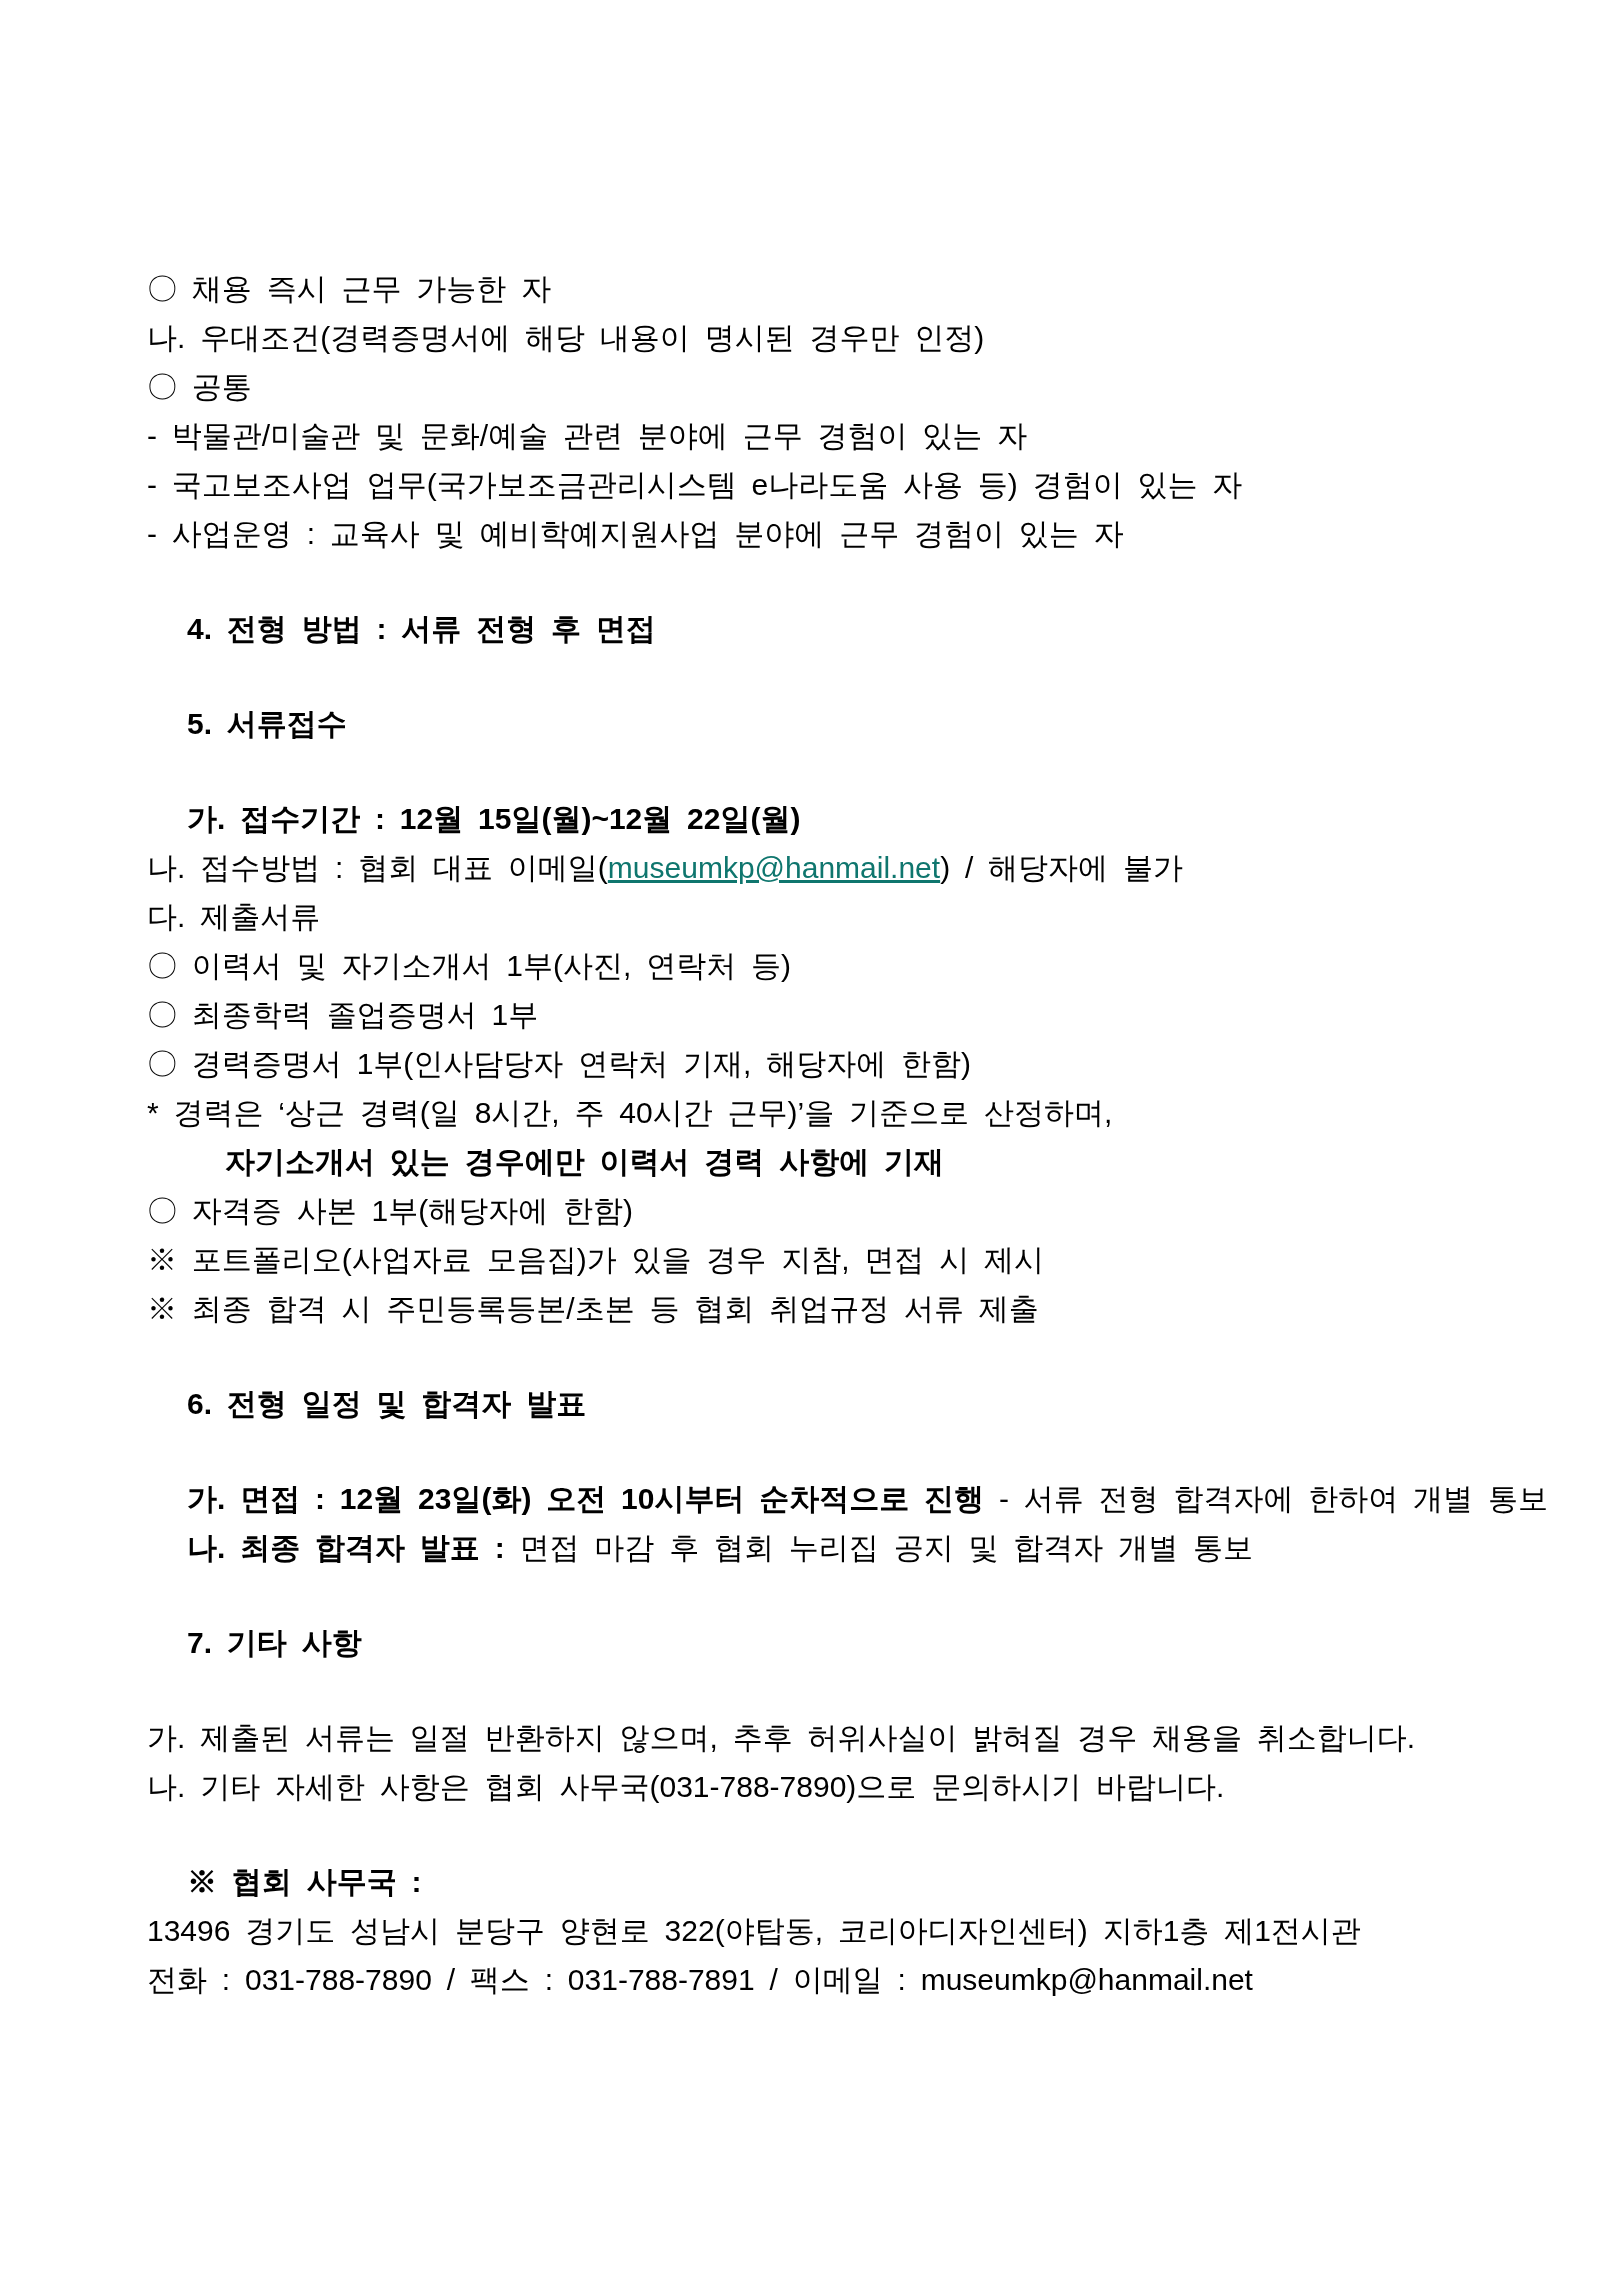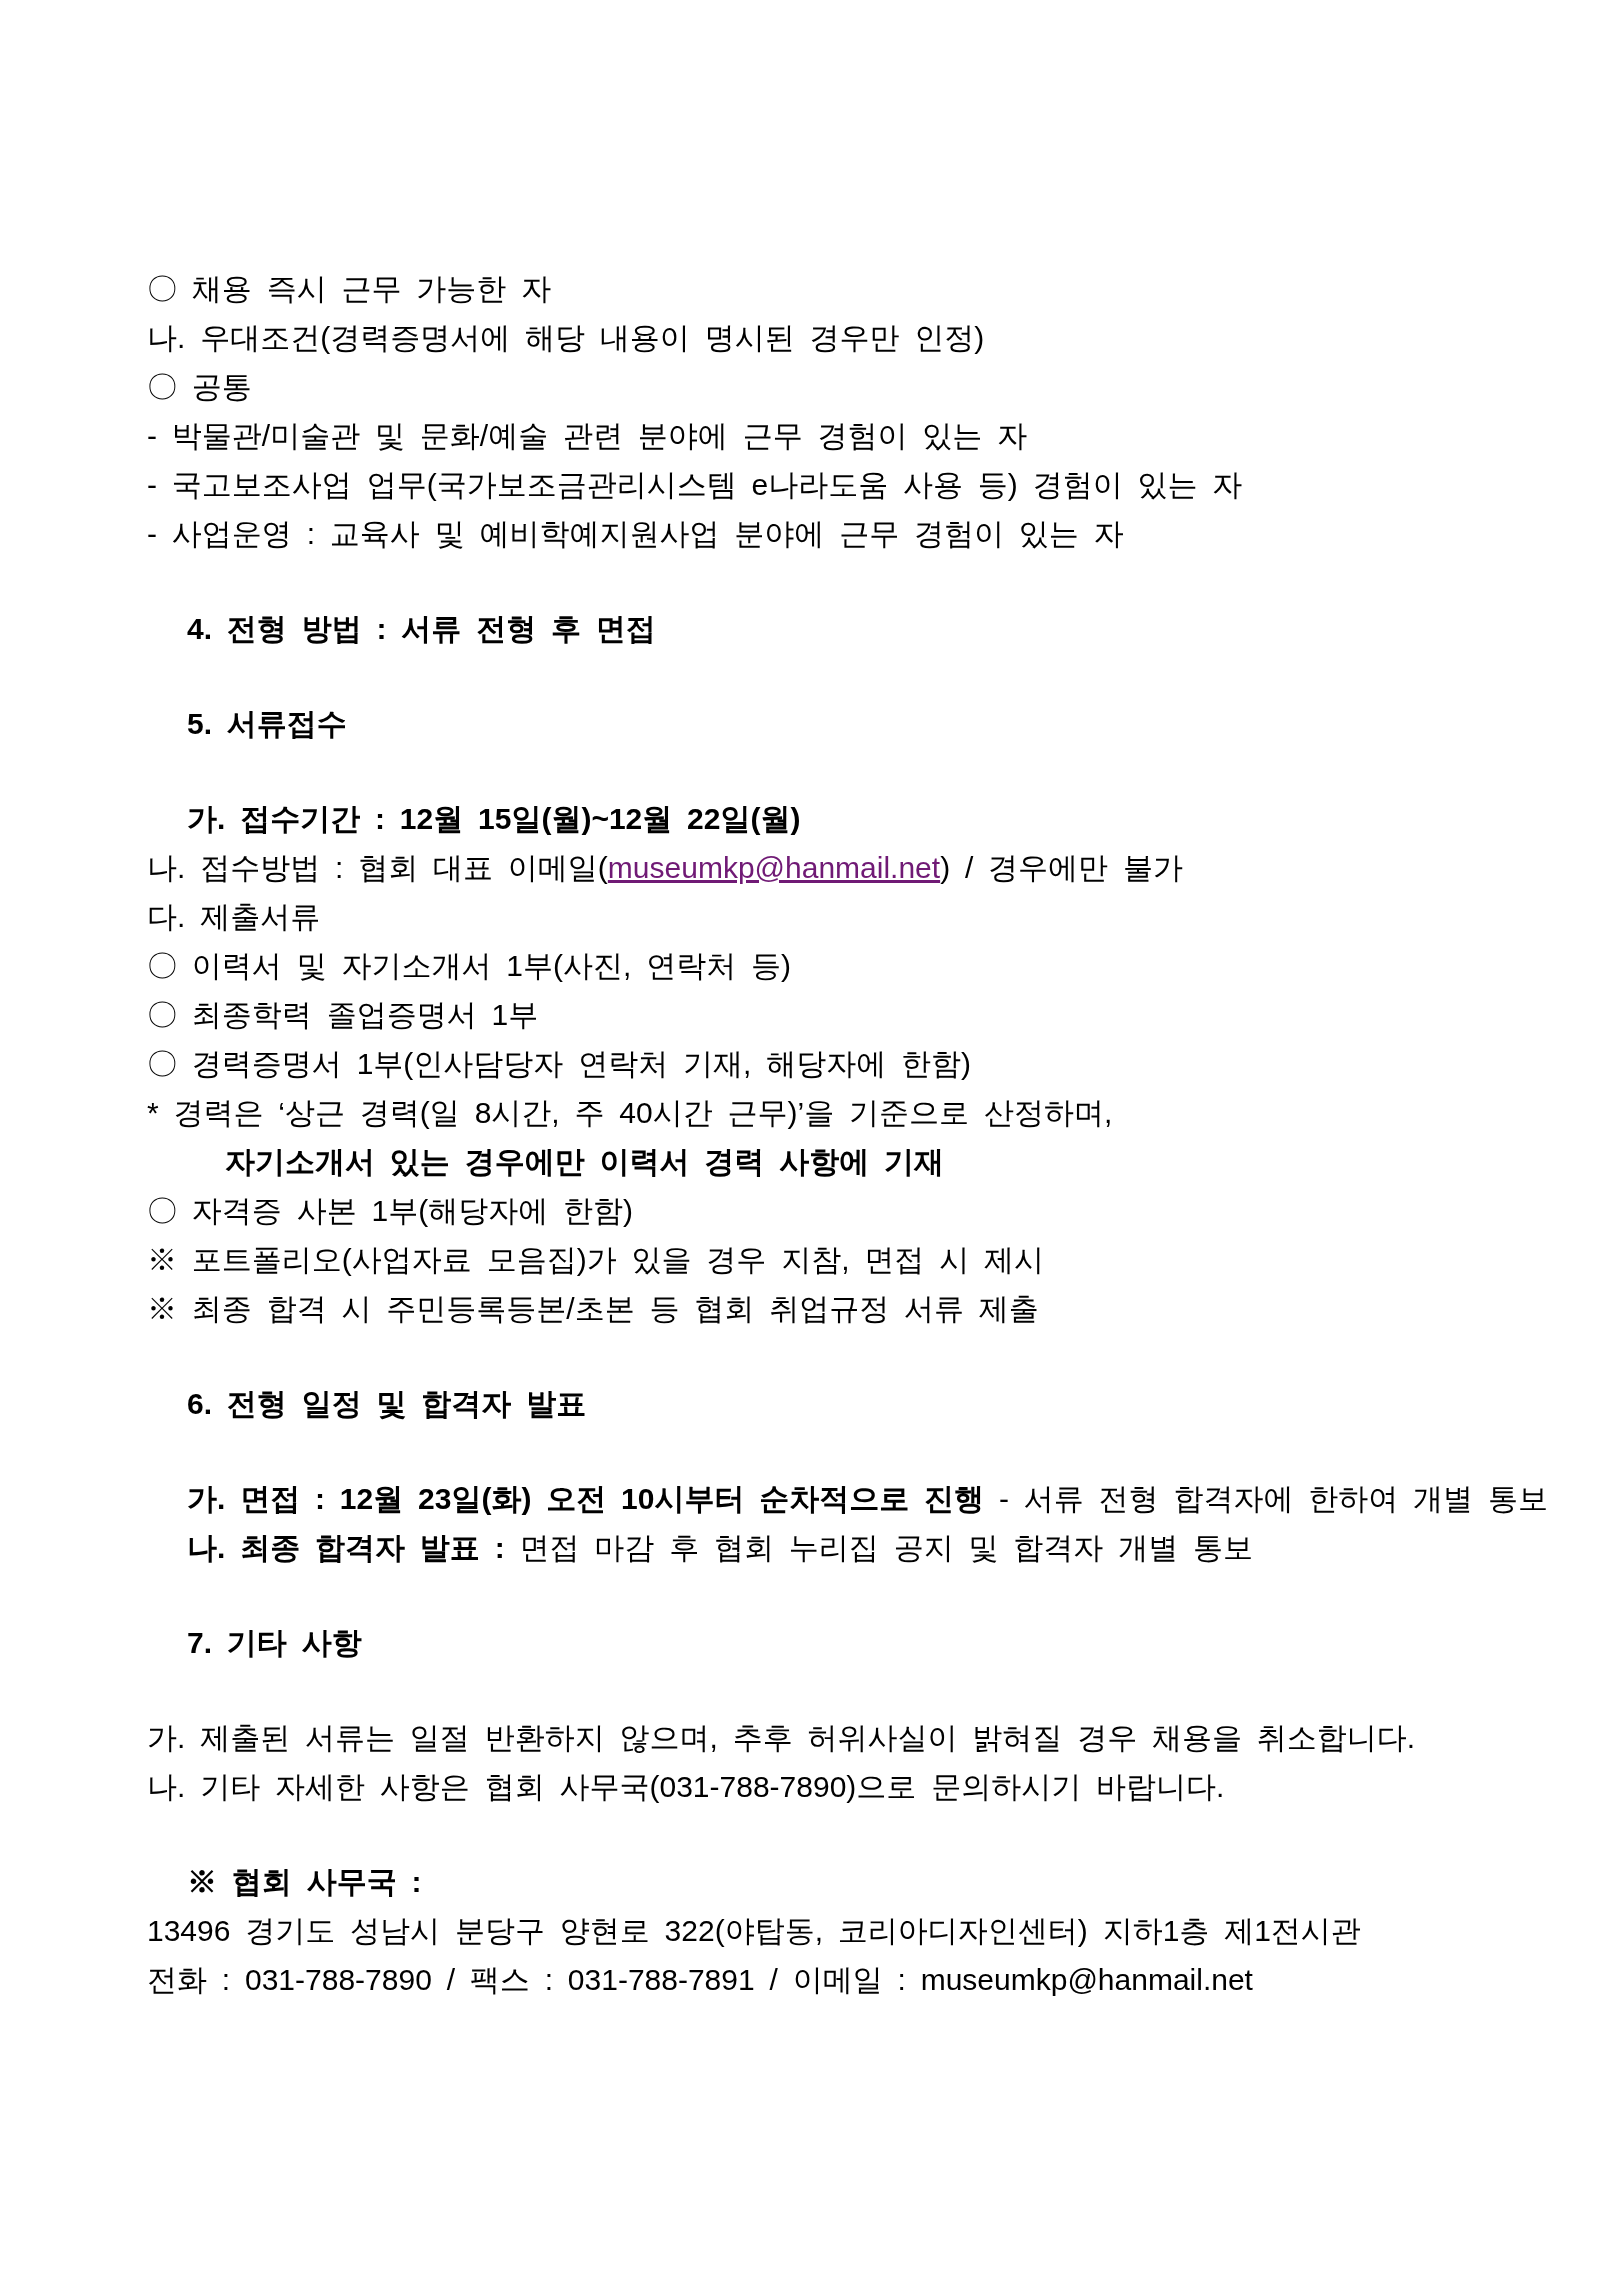--- a/index.html
+++ b/index.html
@@ -57,7 +57,7 @@
       <div class="doc-line"><span class="seg-bold">5. 서류접수</span></div>
       <div class="para-spacer"></div>
       <div class="doc-line"><span class="seg-bold">가. 접수기간 : 12월 15일(월)~12월 22일(월)</span></div>
-      <div class="doc-line"><span>나. 접수방법 : 협회 대표 이메일(</span><a class="email-link" href="#" style="color: #701a75;">museumkp@hanmail.net</a><span>) / 경우에만 불가</span></div>
+      <div class="doc-line"><span>나. 접수방법 : 협회 대표 이메일(</span><a class="email-link" href="#" style="color: #0f766e;">museumkp@hanmail.net</a><span>) / 경우에만 불가</span></div>
       <div class="doc-line"><span>다. 제출서류</span></div>
       <div class="doc-line"><span>〇 이력서 및 자기소개서 1부(사진, 연락처 등)</span></div>
       <div class="doc-line"><span>〇 최종학력 졸업증명서 1부</span></div>

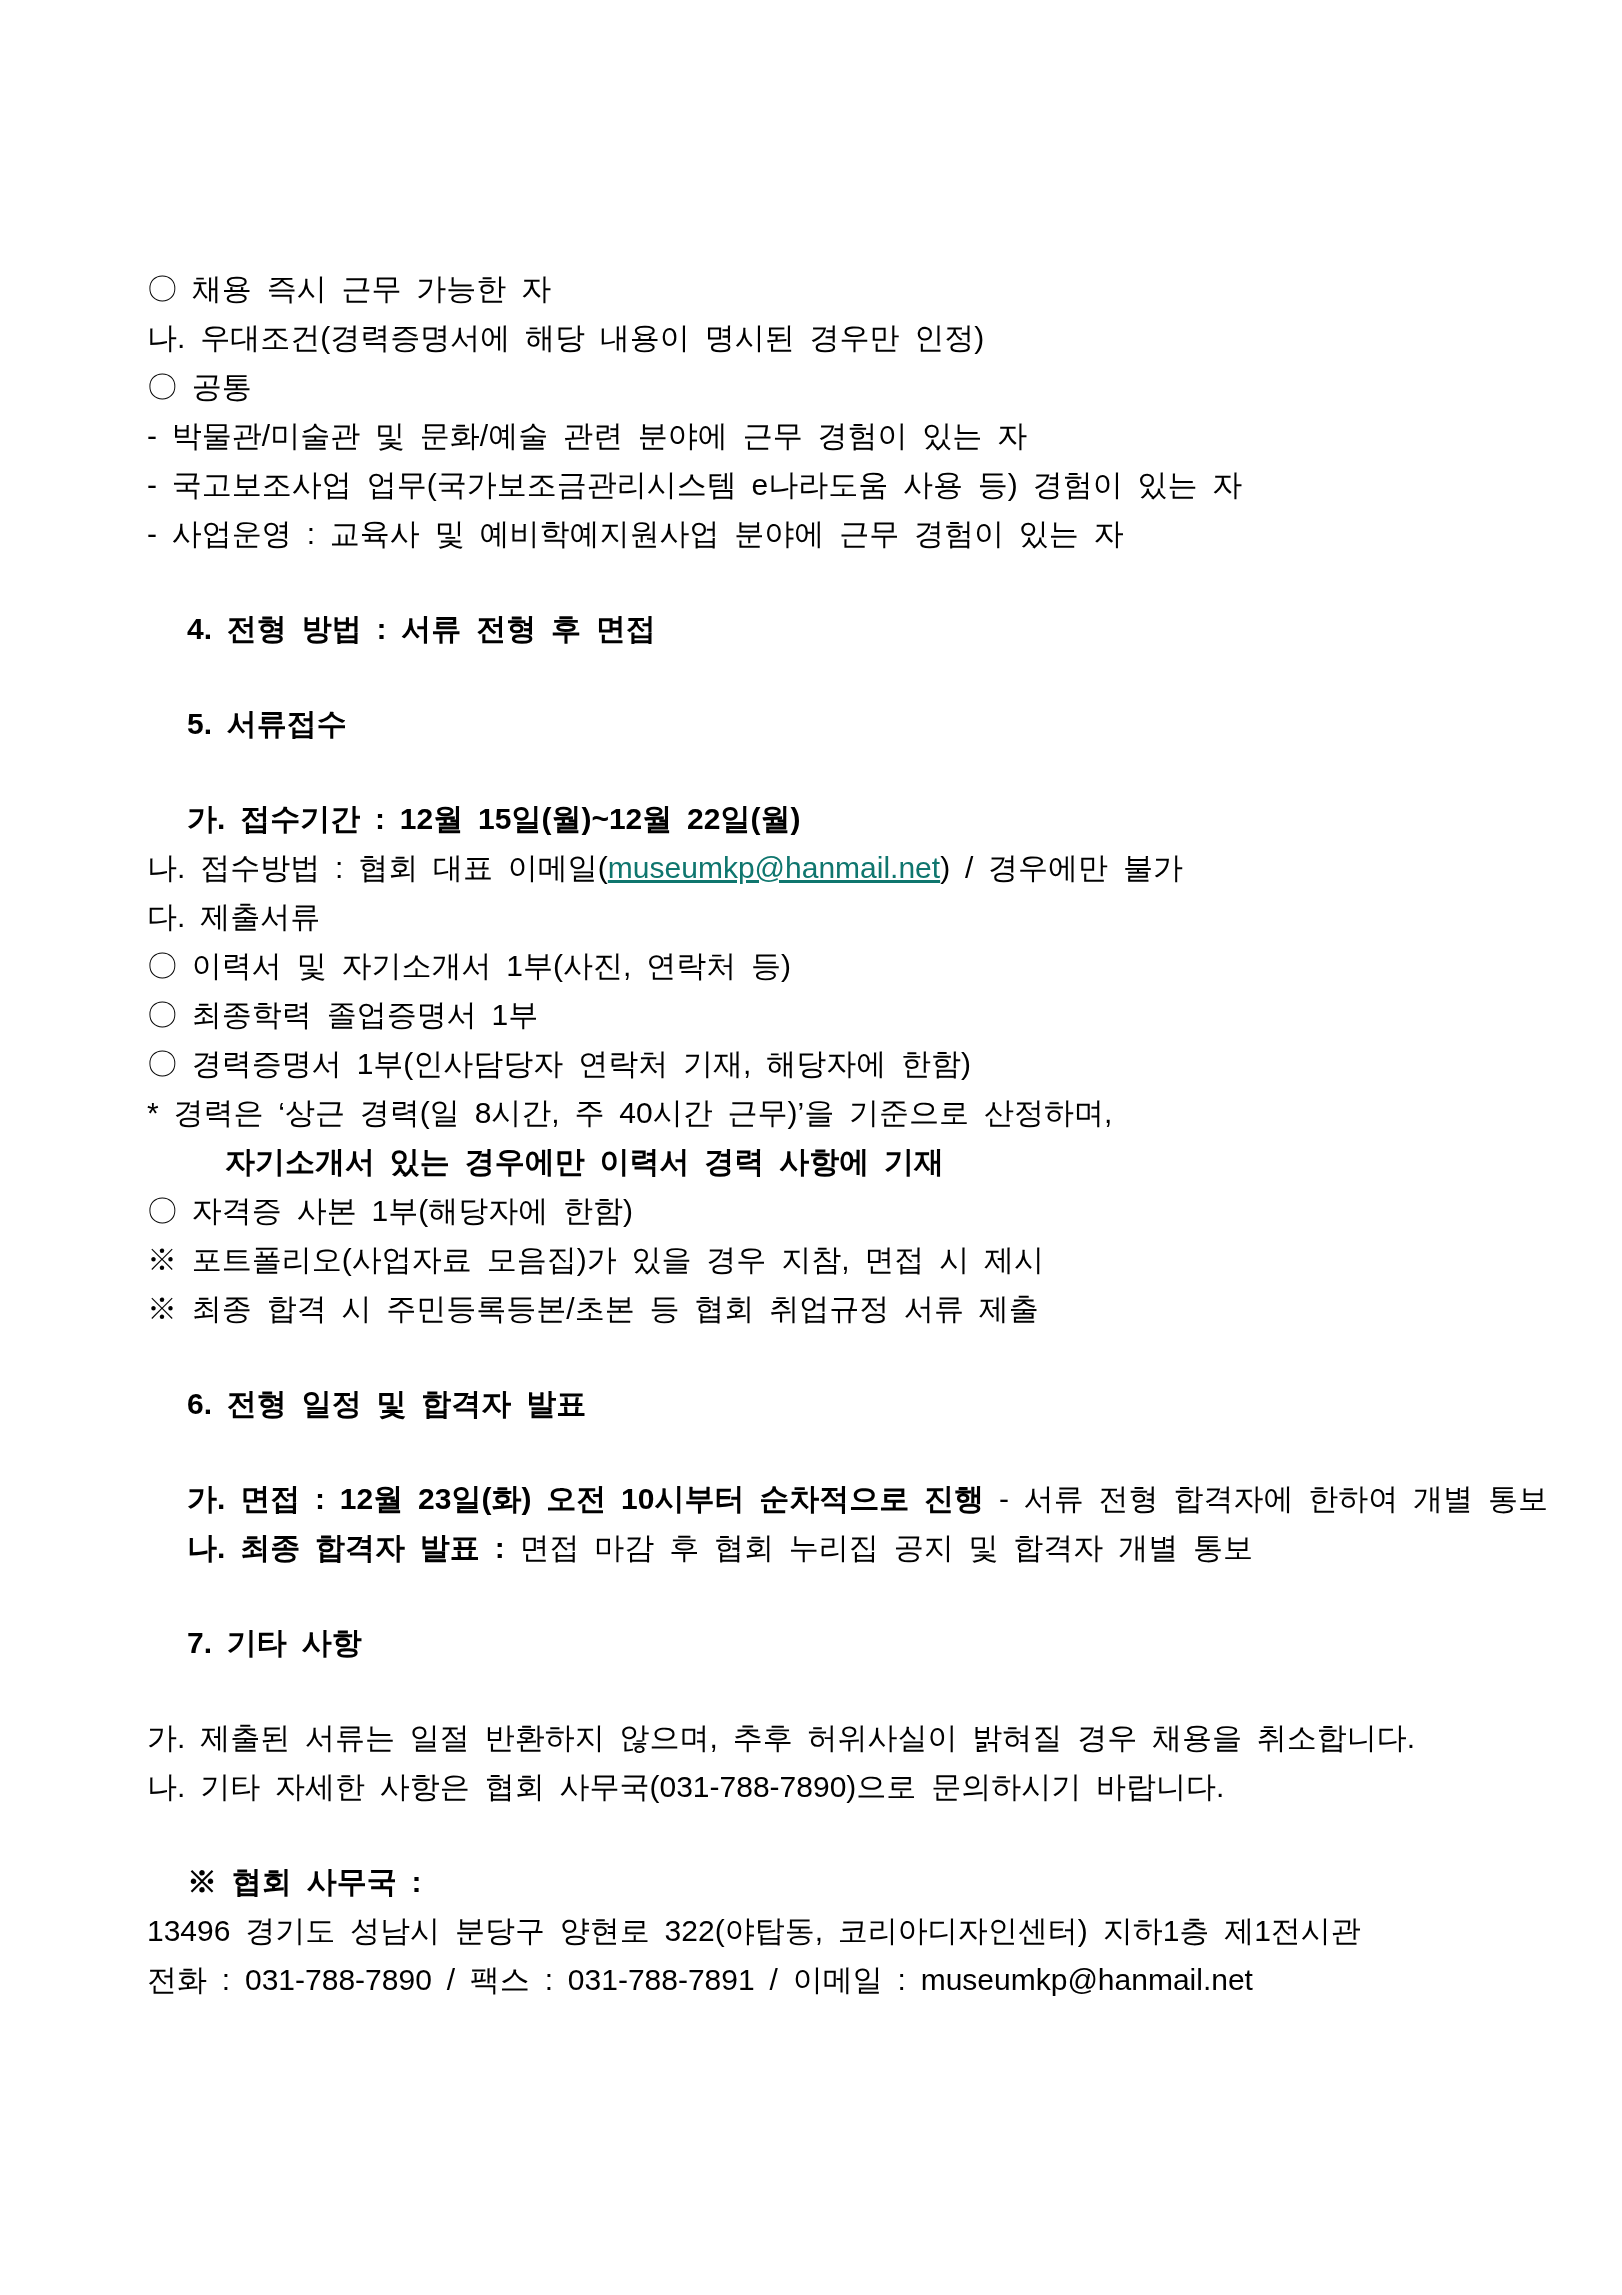--- a/index.html
+++ b/index.html
@@ -57,7 +57,7 @@
       <div class="doc-line"><span class="seg-bold">5. 서류접수</span></div>
       <div class="para-spacer"></div>
       <div class="doc-line"><span class="seg-bold">가. 접수기간 : 12월 15일(월)~12월 22일(월)</span></div>
-      <div class="doc-line"><span>나. 접수방법 : 협회 대표 이메일(</span><a class="email-link" href="#" style="color: #0f766e;">museumkp@hanmail.net</a><span>) / 경우에만 불가</span></div>
+      <div class="doc-line"><span>나. 접수방법 : 협회 대표 이메일(</span><a class="email-link" href="#" style="color: #0f766e;">museumkp@hanmail.net</a><span>) / 해당자에 불가</span></div>
       <div class="doc-line"><span>다. 제출서류</span></div>
       <div class="doc-line"><span>〇 이력서 및 자기소개서 1부(사진, 연락처 등)</span></div>
       <div class="doc-line"><span>〇 최종학력 졸업증명서 1부</span></div>

